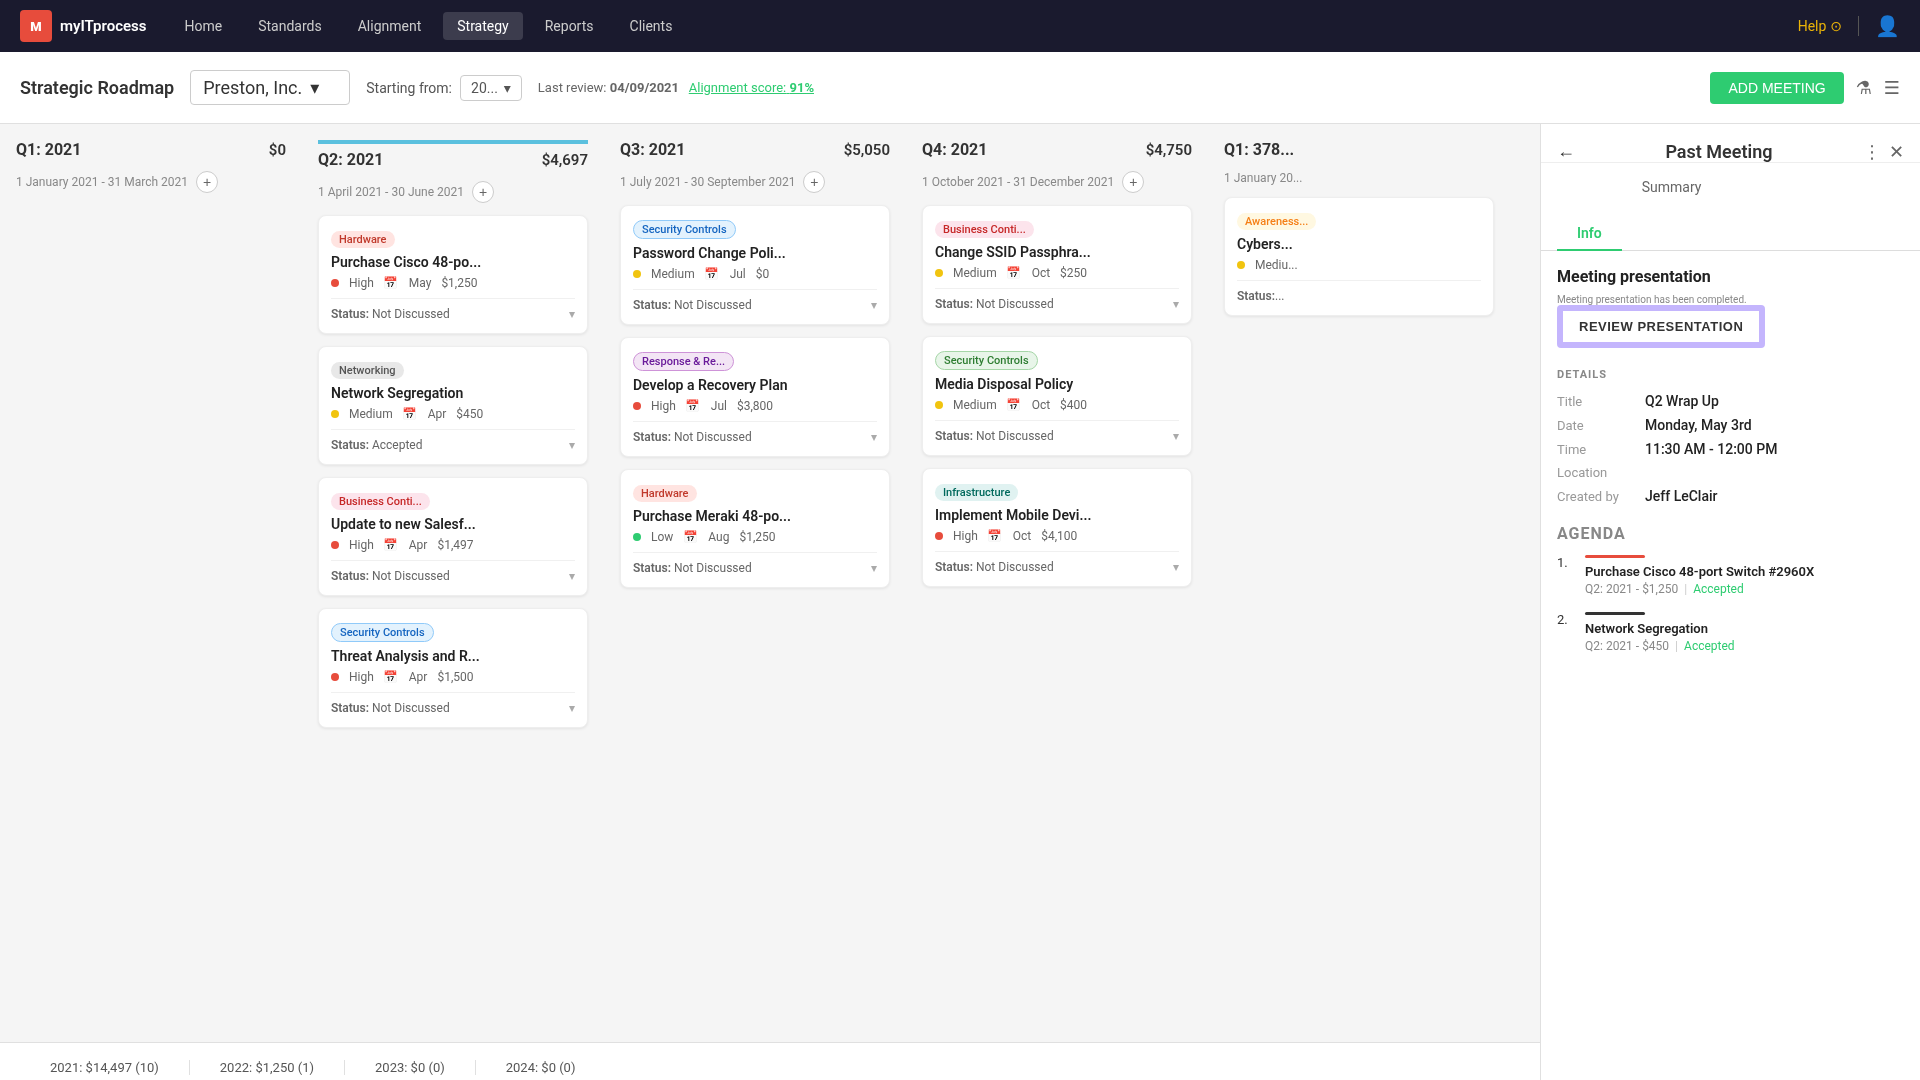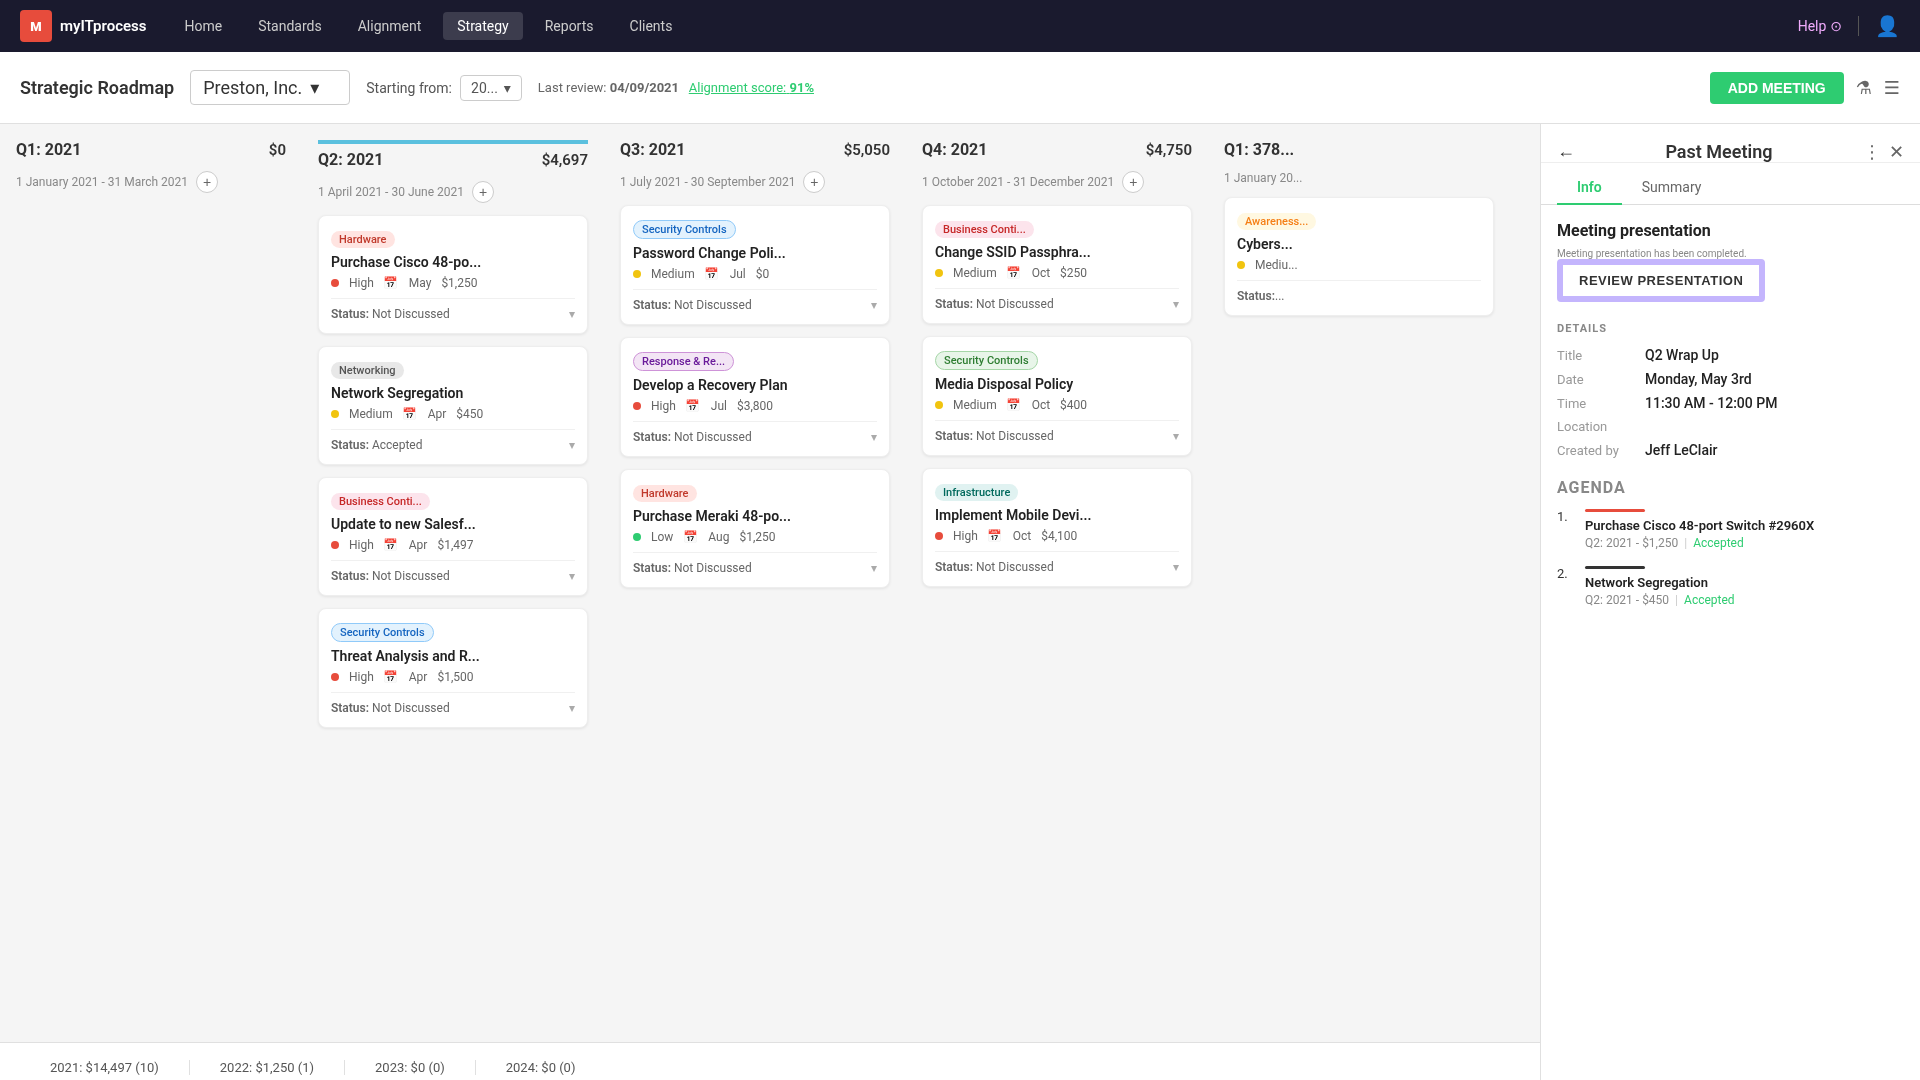--- a/index.html
+++ b/index.html
@@ -28,7 +28,7 @@
     }
     .nav-item.active { color: white; background: rgba(255,255,255,0.15); }
     .topnav-right { margin-left: auto; display: flex; align-items: center; gap: 16px; }
-    .help-btn { color: #f0abfc; font-size: 14px; display: flex; align-items: center; gap: 4px; cursor: pointer; }
+    .help-btn { color: #eab308; font-size: 14px; display: flex; align-items: center; gap: 4px; cursor: pointer; }
     .divider-v { width: 1px; height: 20px; background: #555; }
     .user-icon { color: #ccc; font-size: 20px; cursor: pointer; }
 

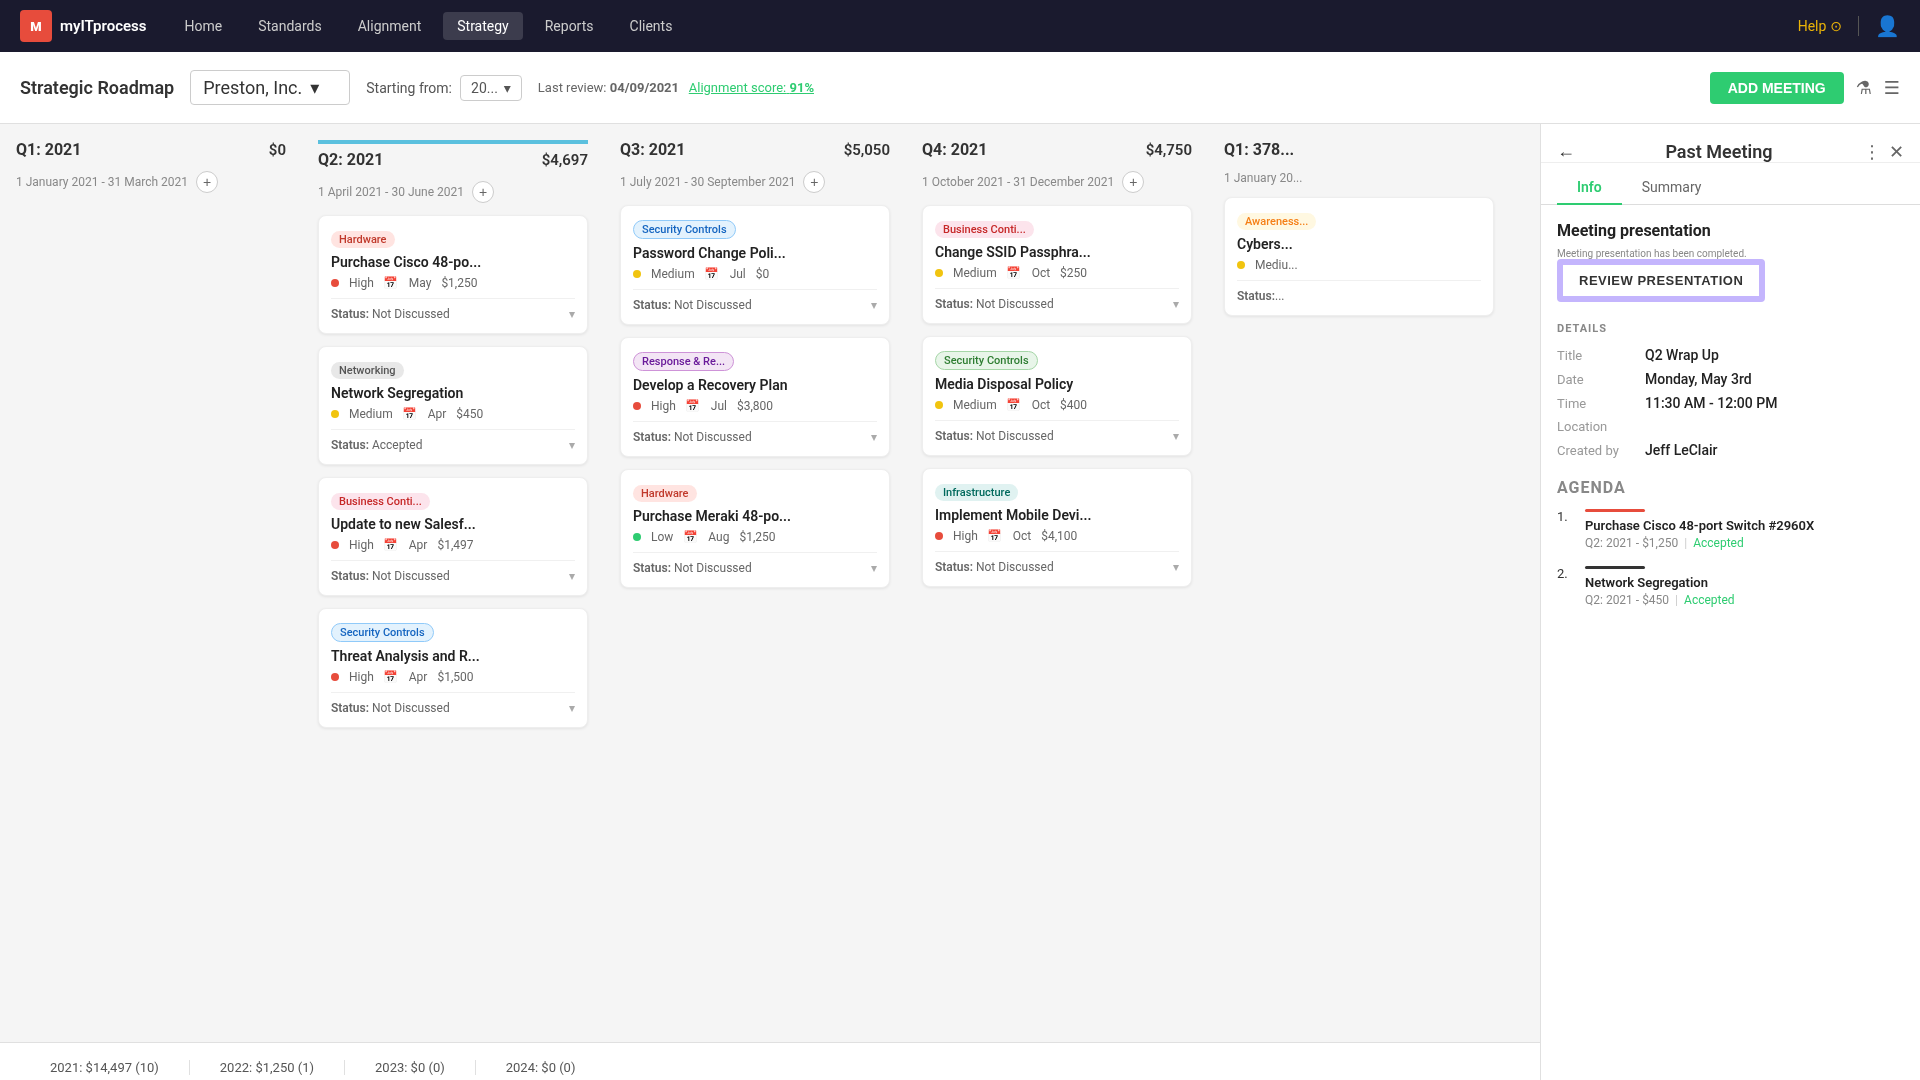--- a/index.html
+++ b/index.html
@@ -58,7 +58,7 @@
     .subheader-right { margin-left: auto; display: flex; align-items: center; gap: 12px; }
     .add-meeting-btn {
       background: #2ecc71; color: white; border: none; border-radius: 4px;
-      padding: 8px 18px; font-size: 14px; font-weight: 700; cursor: pointer;
+      padding: 8px 18px; font-size: 14px; font-weight: 400; cursor: pointer;
     }
     .filter-icon { font-size: 18px; color: #666; cursor: pointer; }
     .menu-icon { font-size: 18px; color: #666; cursor: pointer; }

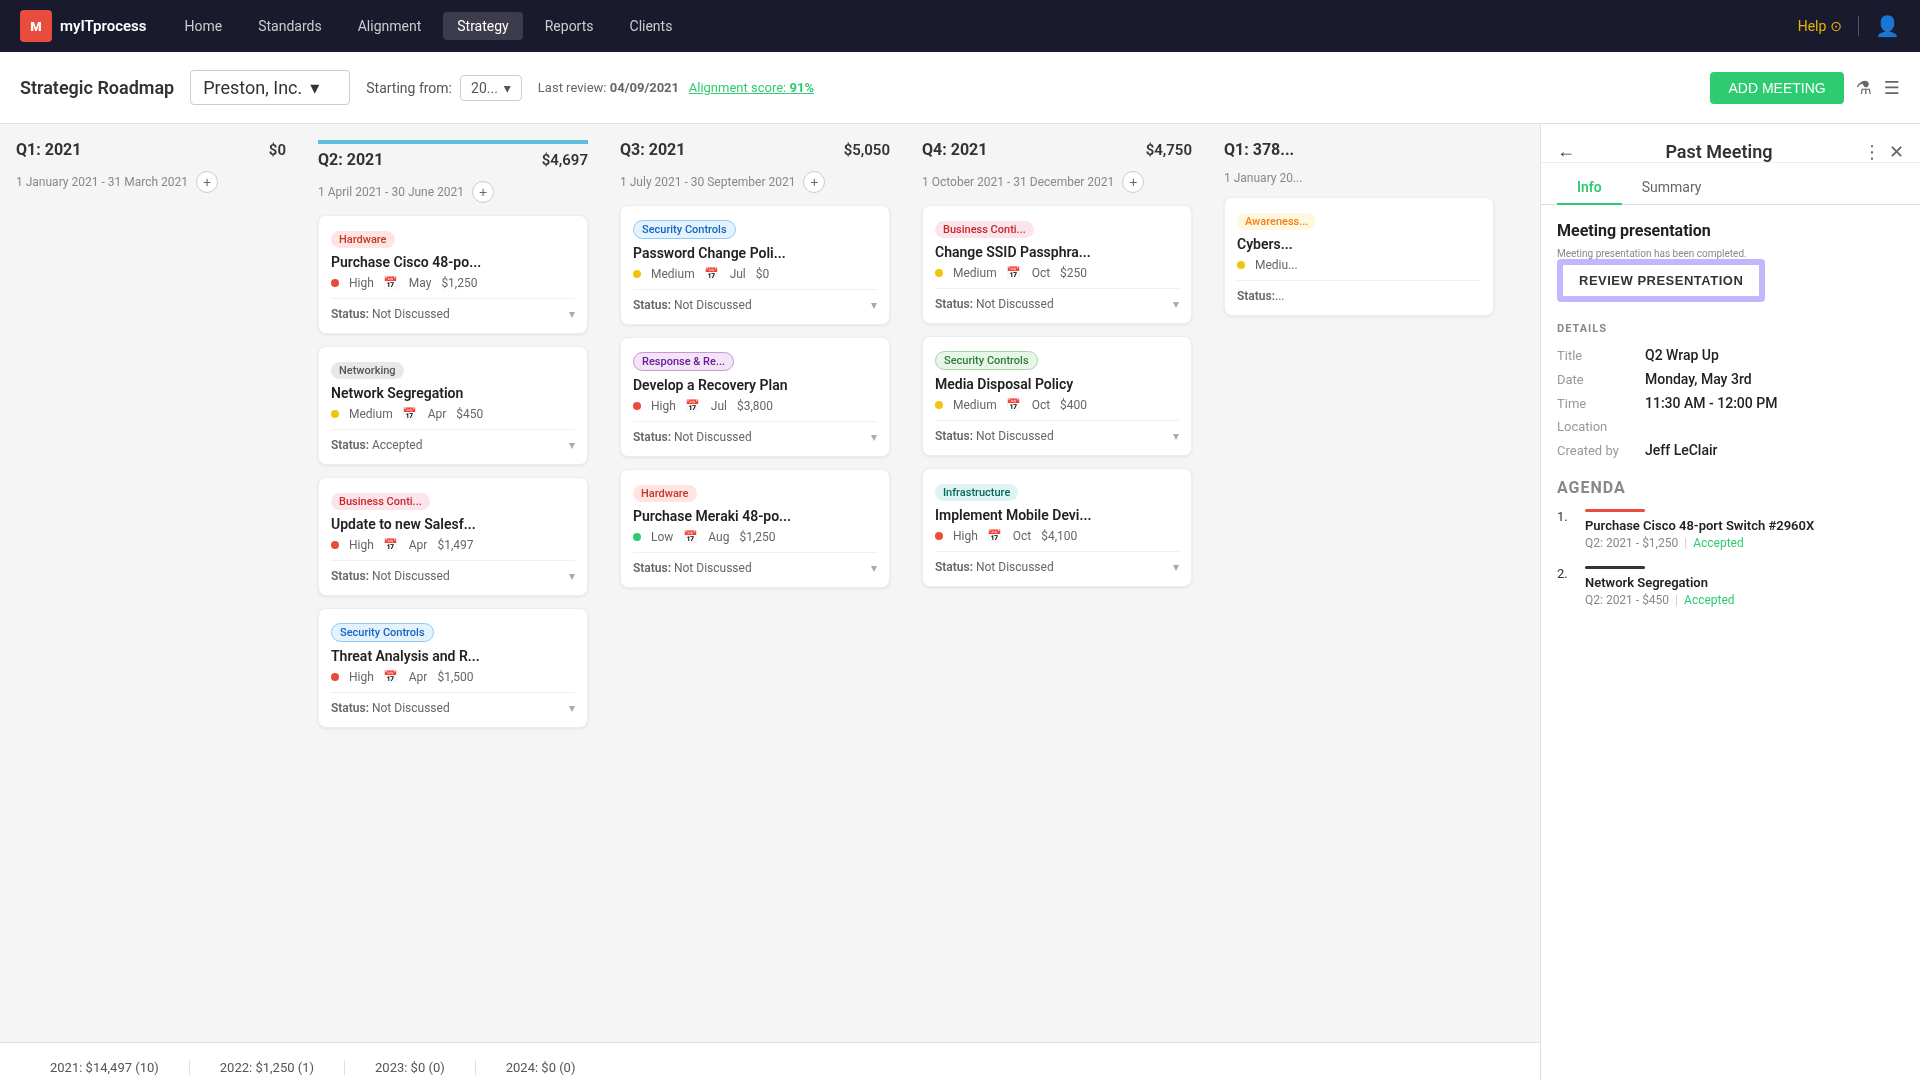--- a/index.html
+++ b/index.html
@@ -185,7 +185,7 @@
       font-size: 14px; padding: 8px 20px; cursor: pointer; color: #666;
       border-bottom: 2px solid transparent; margin-bottom: -1px;
     }
-    .panel-tab.active { color: #2ecc71; border-bottom-color: #2ecc71; font-weight: 600; }
+    .panel-tab.active { color: #2ecc71; border-bottom-color: #2ecc71; font-weight: 600; margin-top: 46px; }
     .panel-body { flex: 1; overflow-y: auto; padding: 16px; }
     .section-title { font-size: 16px; font-weight: 700; color: #222; margin-bottom: 8px; }
     .section-sub { font-size: 10px; color: #888; }

